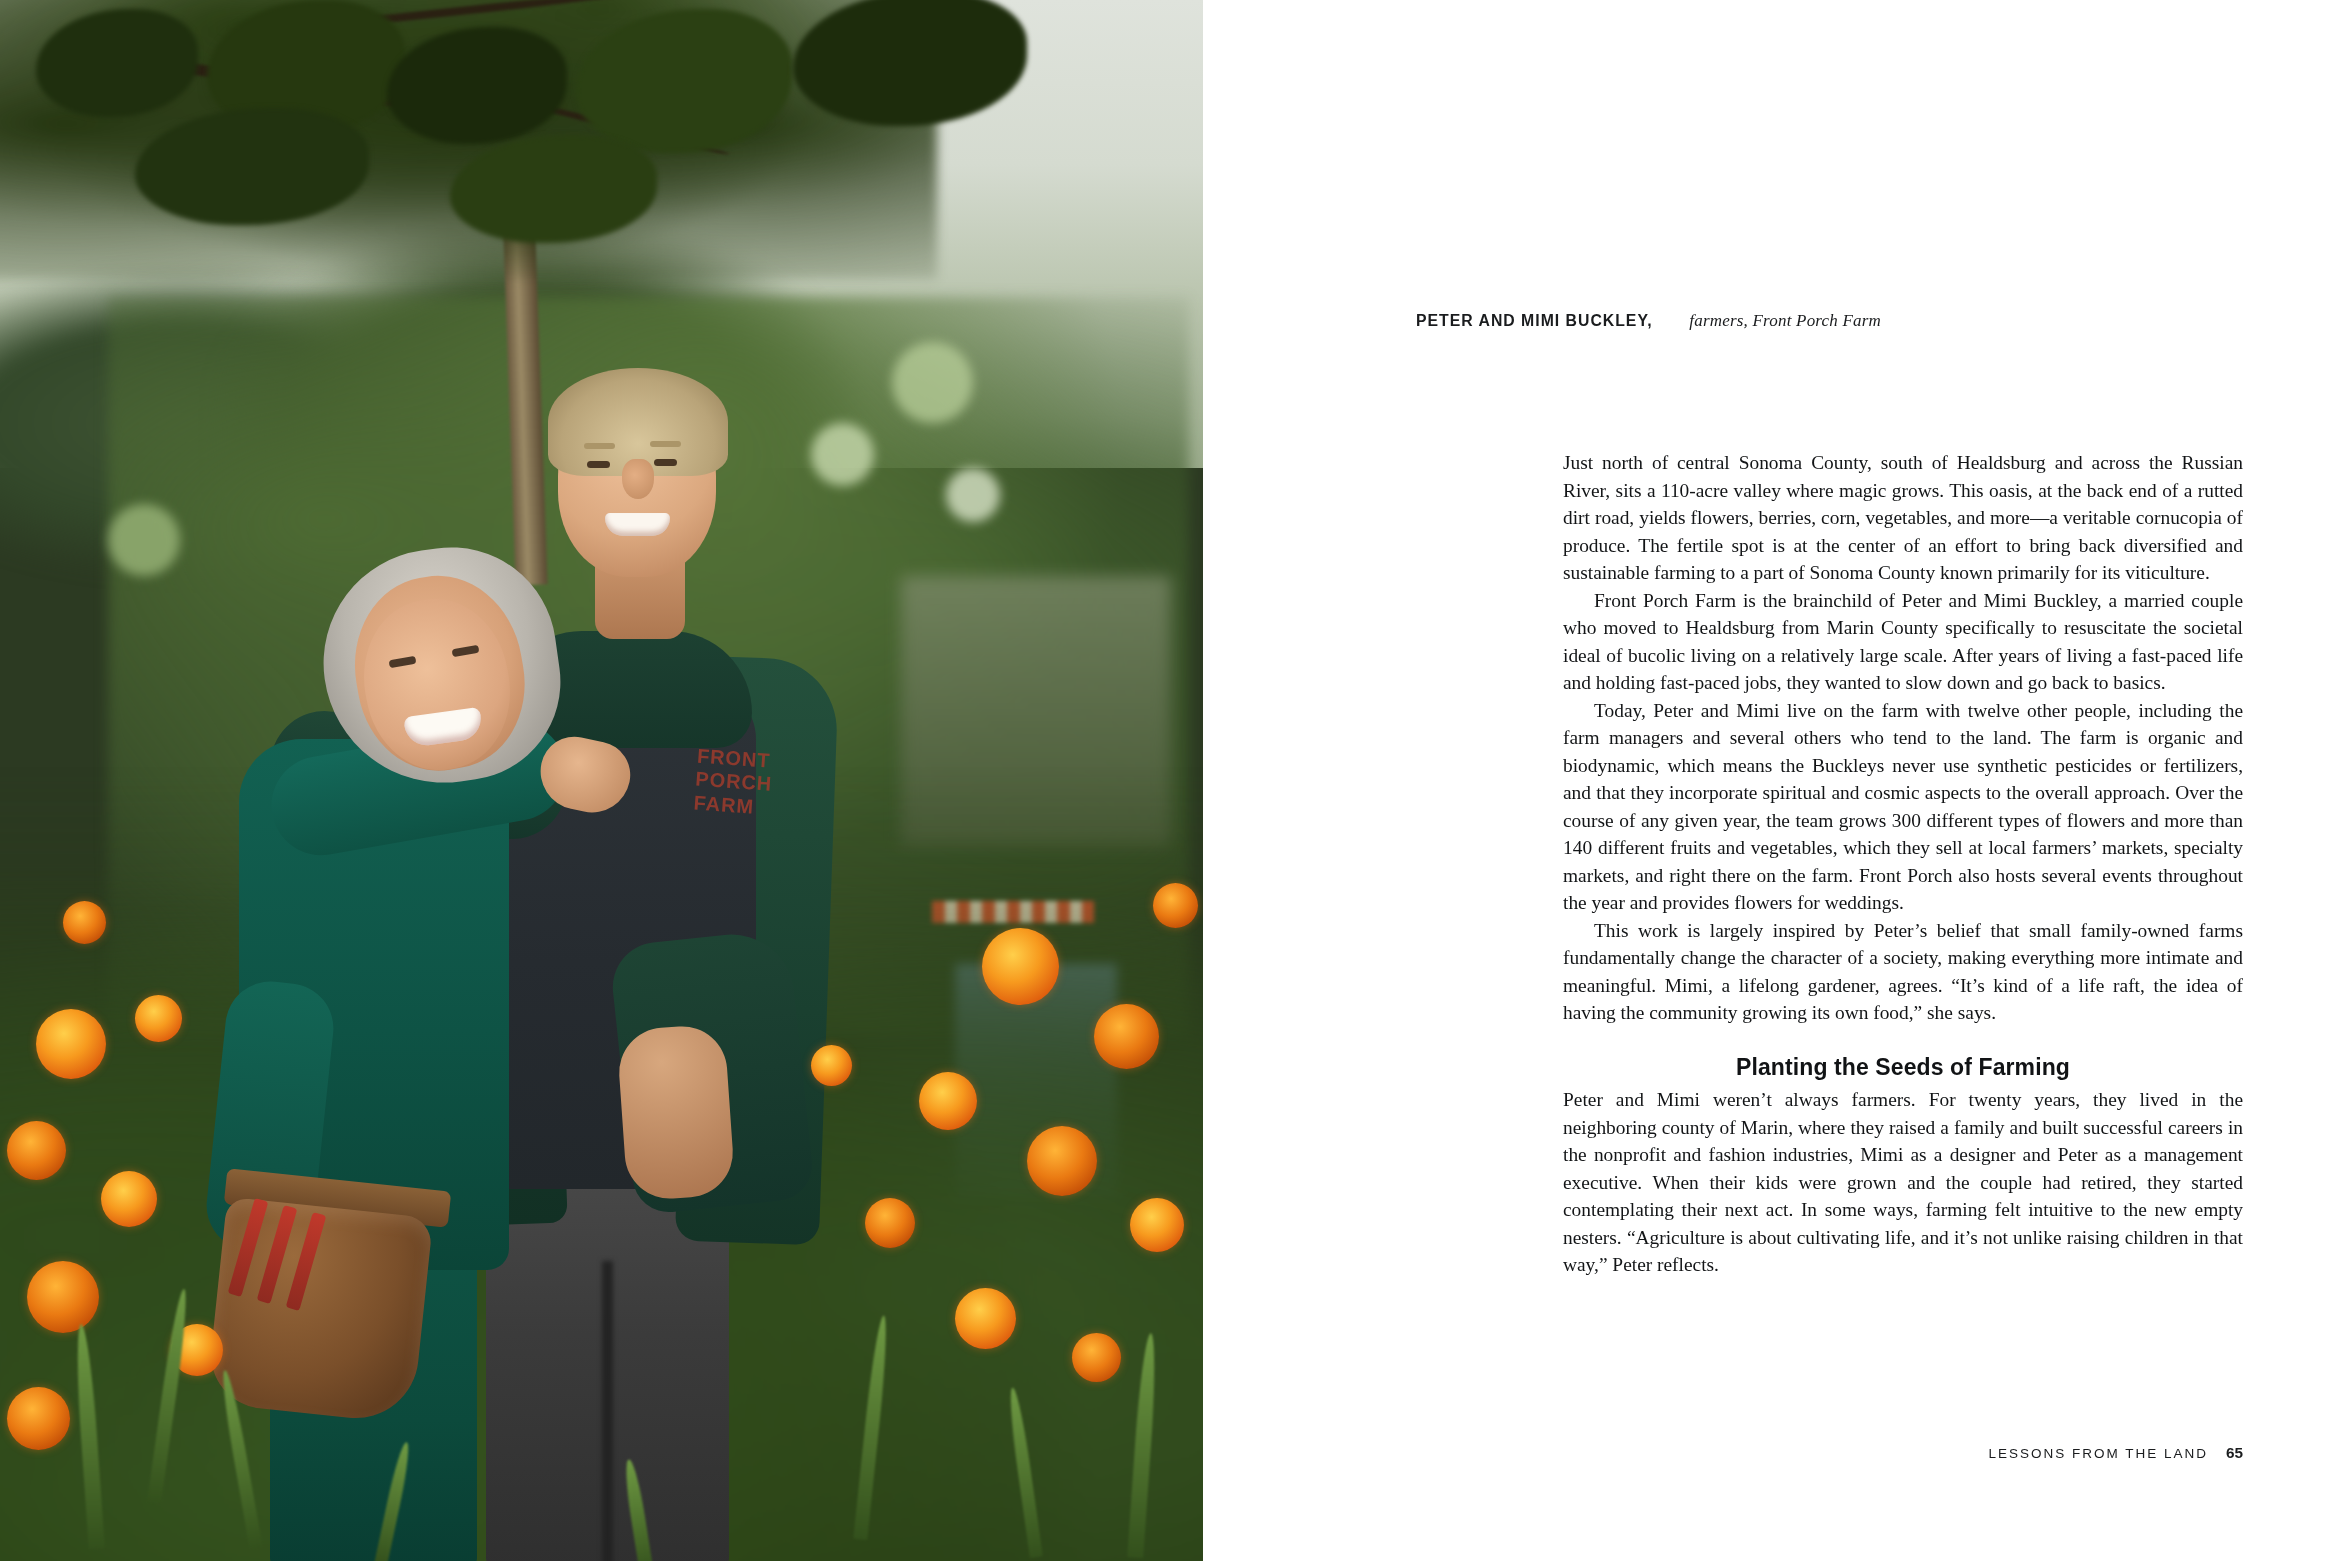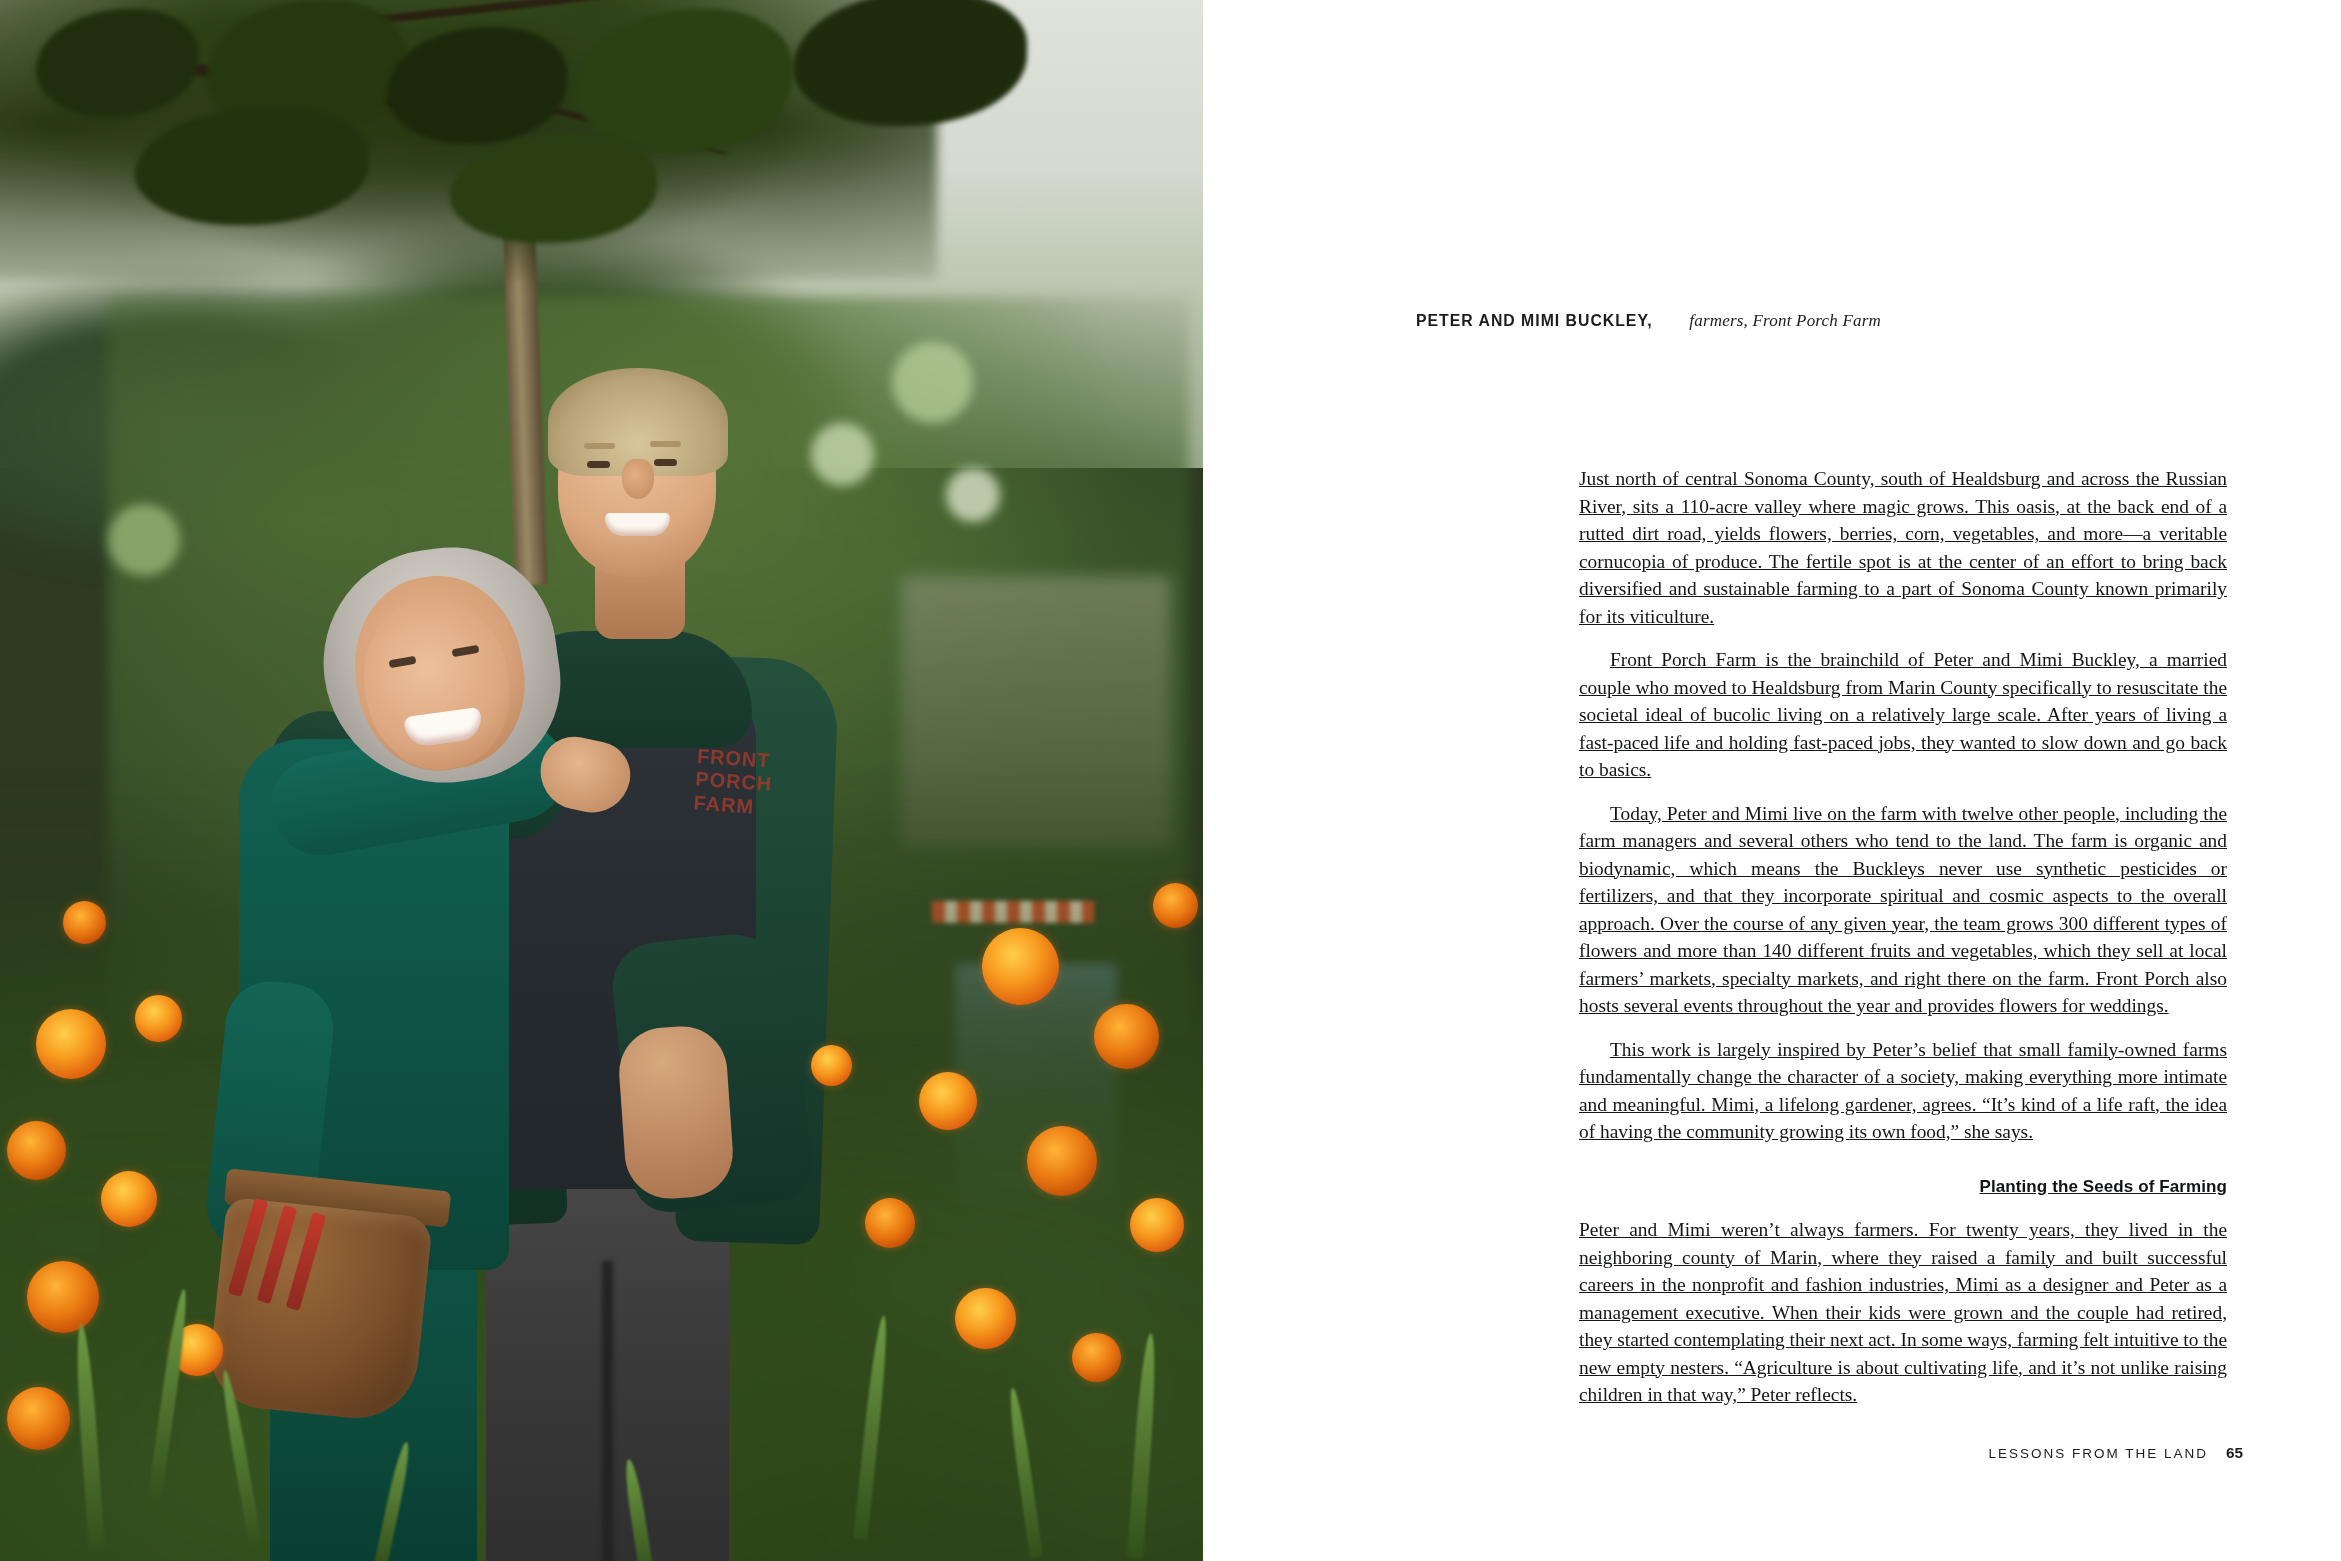--- a/index.html
+++ b/index.html
@@ -372,7 +372,7 @@
     color: #131517;
     hyphens: auto;
   }
-  .body-col p { margin: 16px; text-decoration: underline; }
+  .body-col p { margin: 0; }
   .body-col p + p { text-indent: 31px; }
   .subhead {
     margin-top: 27px !important;

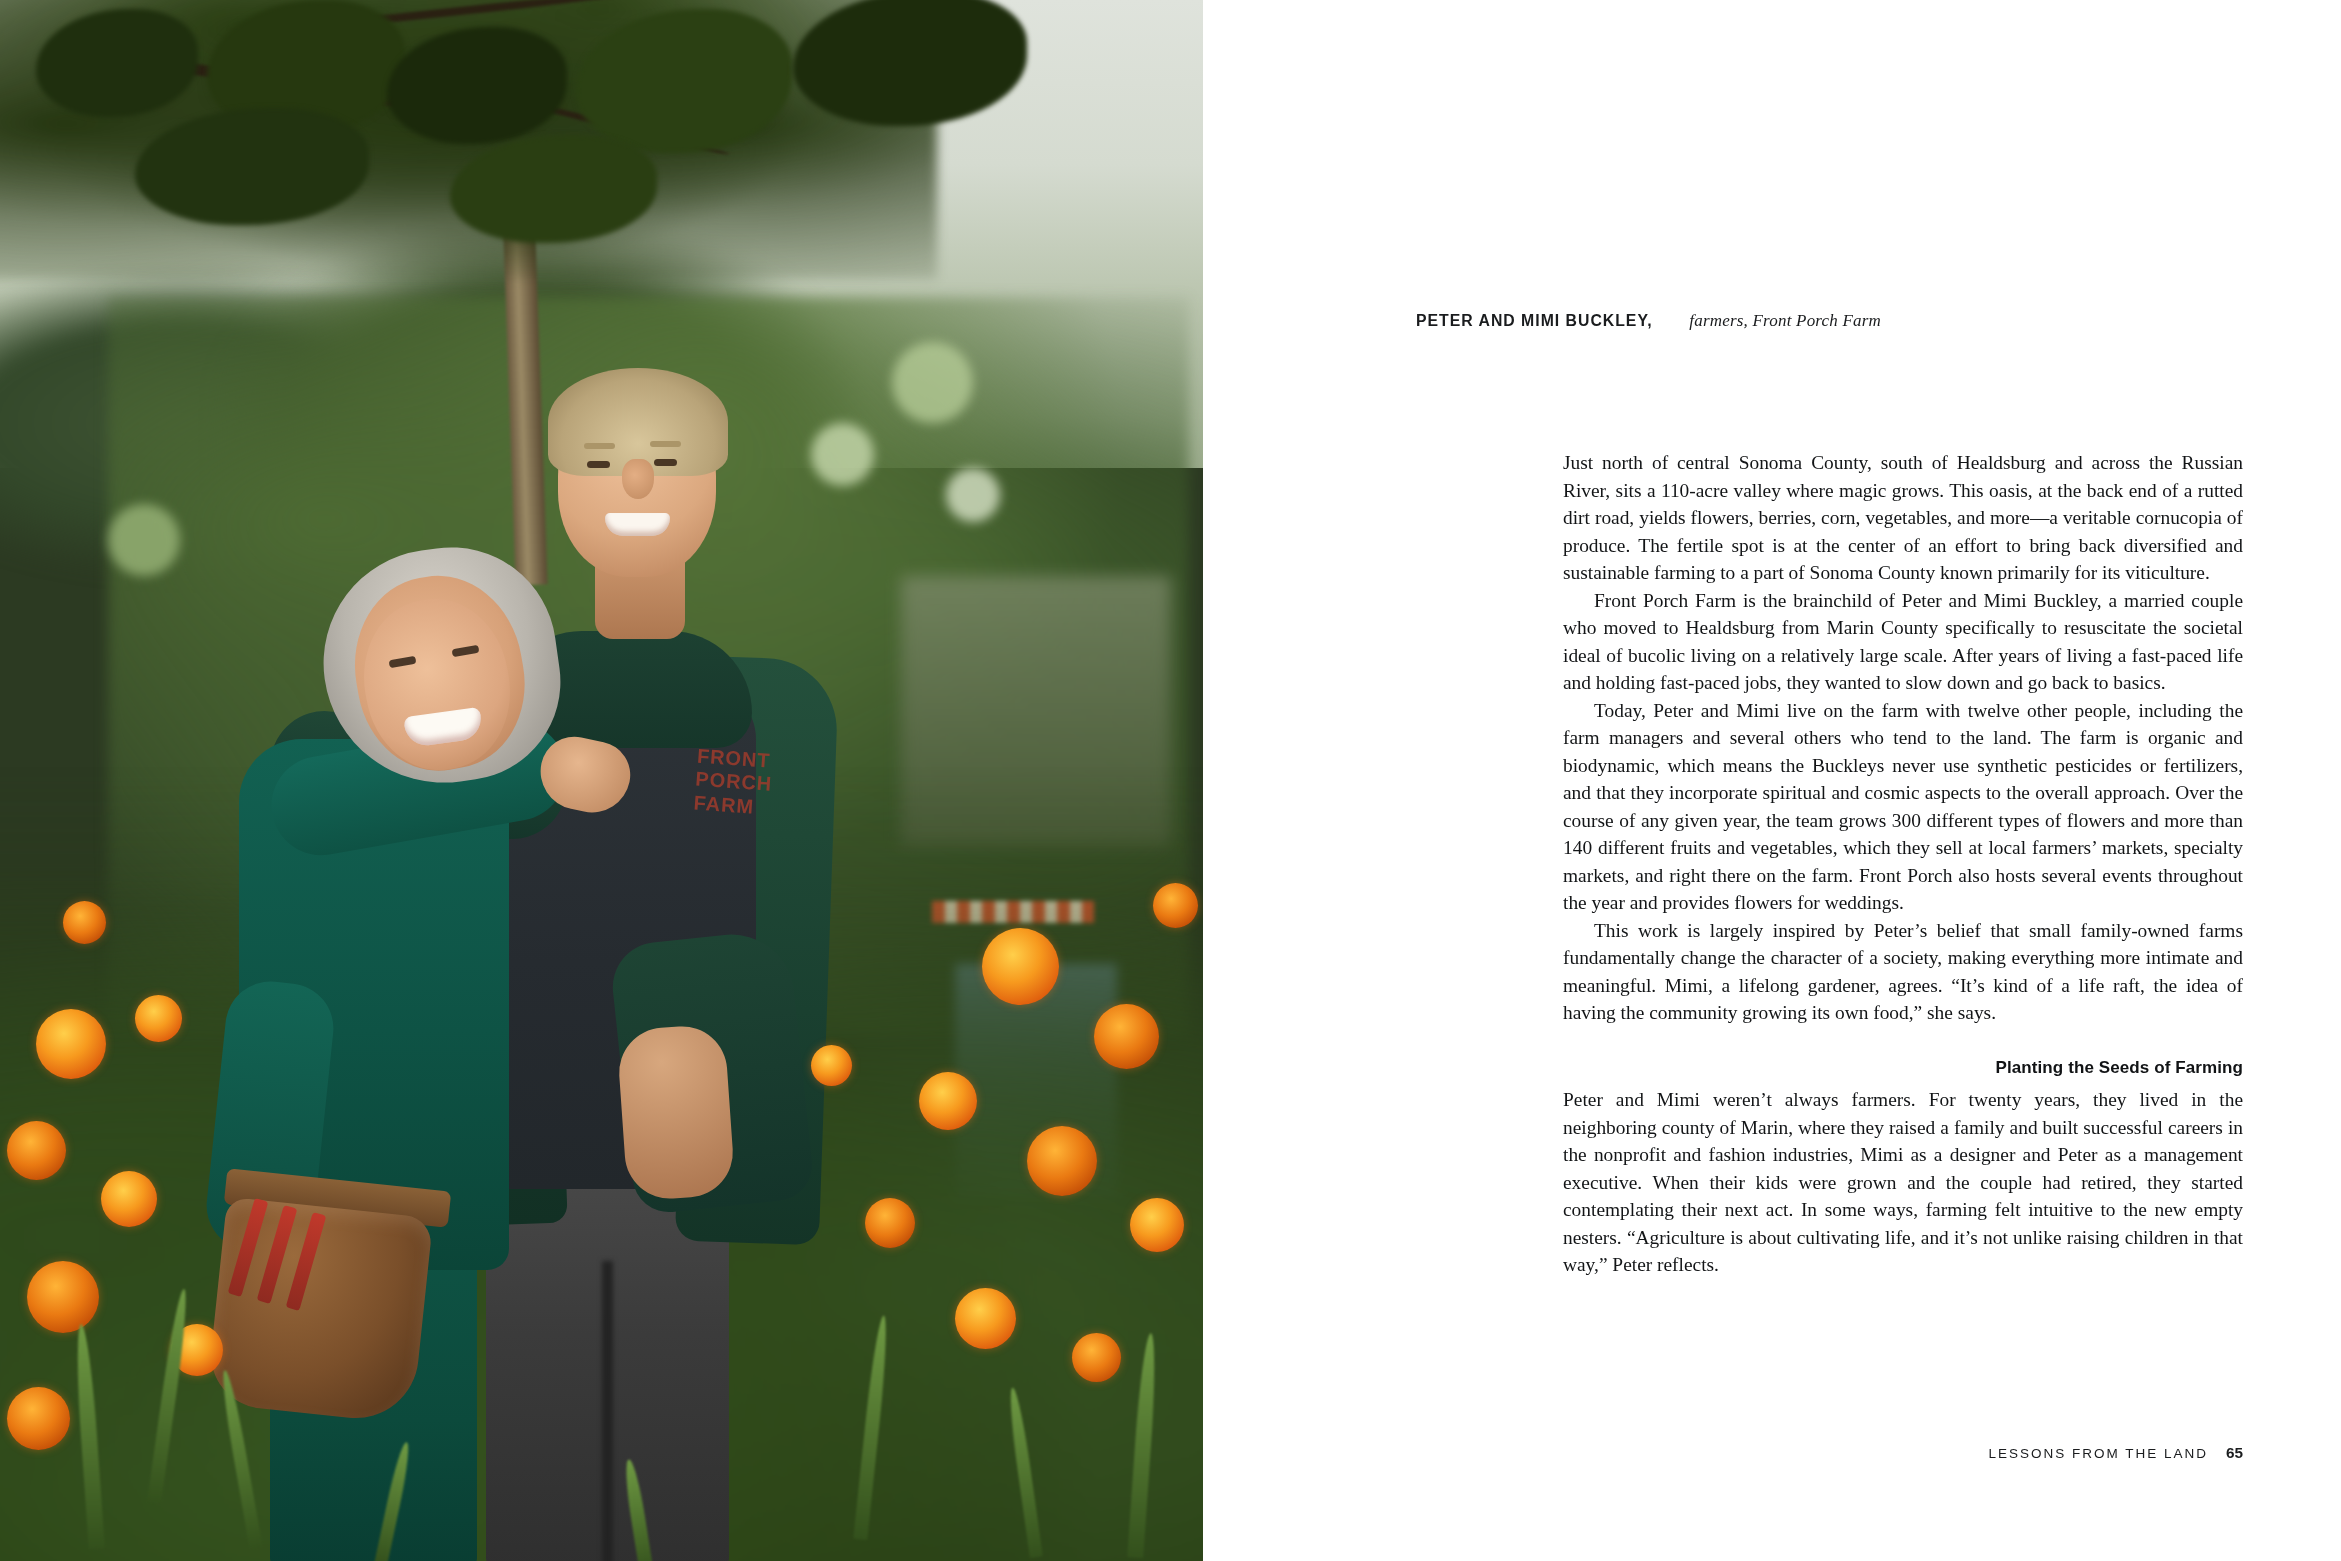--- a/index.html
+++ b/index.html
@@ -379,10 +379,10 @@
     margin-bottom: 5.4px !important;
     font-family: "Liberation Sans", sans-serif;
     font-weight: 700;
-    font-size: 17px;
+    font-size: 23px;
     letter-spacing: 0.1px;
     text-indent: 0 !important;
-    text-align: right;
+    text-align: center;
     color: #111315;
   }
   .after-sub { text-indent: 0 !important; }

